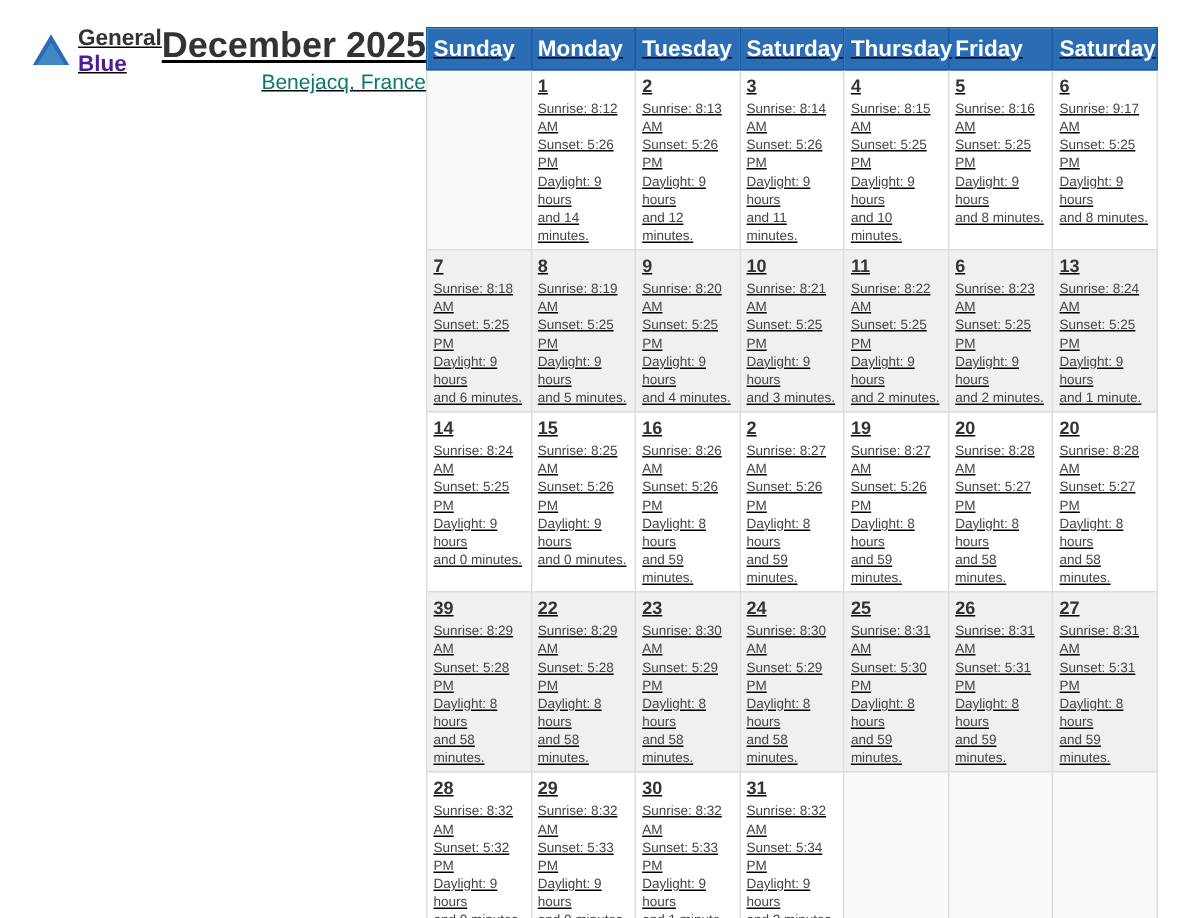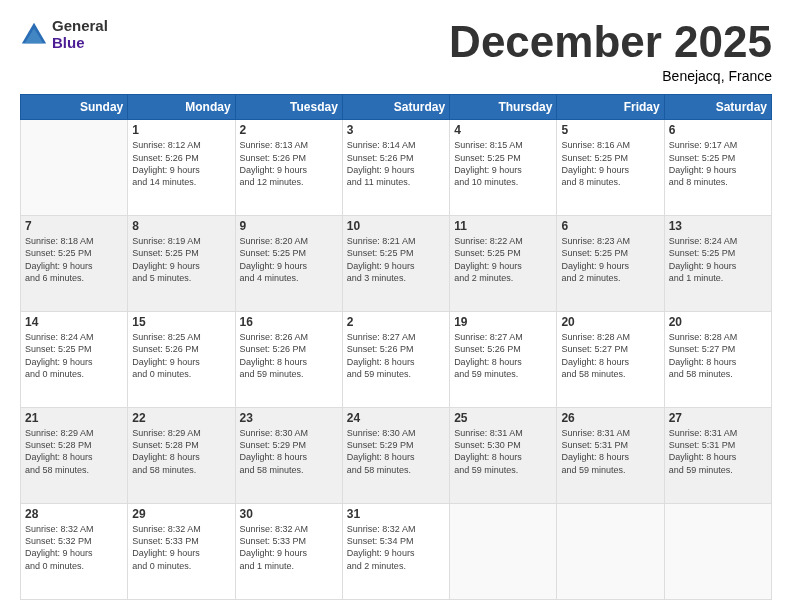--- a/index.html
+++ b/index.html
@@ -15,7 +15,8 @@
       height: 612px;
       padding: 18px 20px 12px 20px;
       display: flex;
-      flex-direction: column;
+      flex-direction: row;
+      text-decoration: underline;
     }
     .header {
       display: flex;

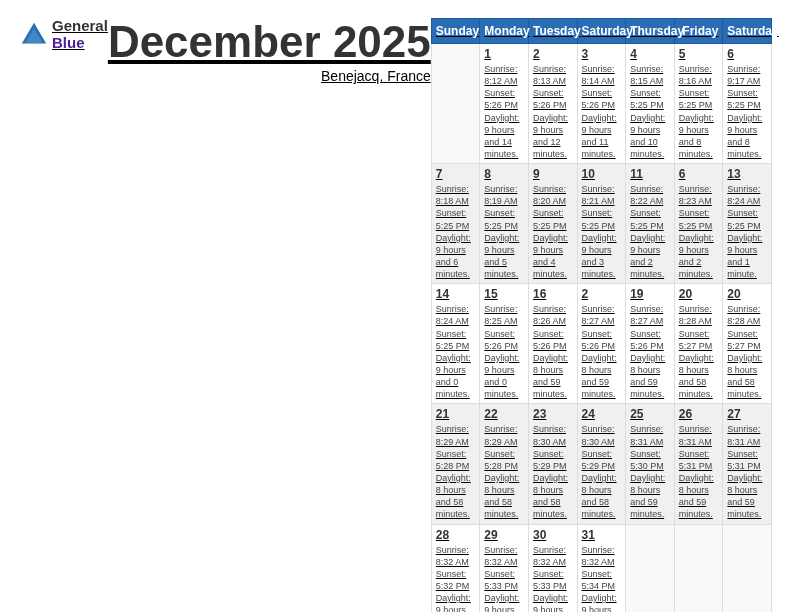--- a/index.html
+++ b/index.html
@@ -52,7 +52,7 @@
       text-align: right;
     }
     .month-title {
-      font-size: 44px;
+      font-size: 24px;
       font-weight: bold;
       color: #333;
       line-height: 1.1;

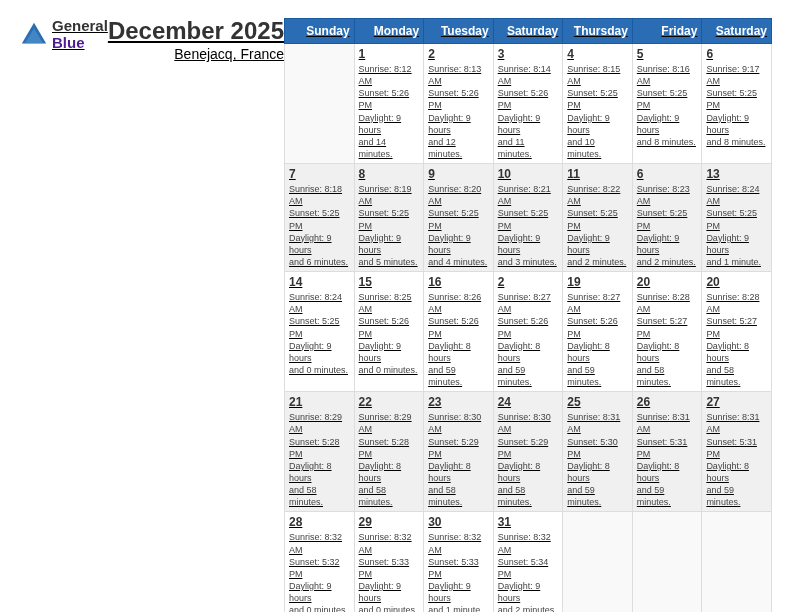--- a/index.html
+++ b/index.html
@@ -72,10 +72,10 @@
     .calendar th {
       background: #2a6db5;
       color: #fff;
-      font-size: 12px;
+      font-size: 15px;
       font-weight: bold;
       padding: 5px 4px;
-      text-align: right;
+      text-align: left;
       border: 1px solid #1a5aa0;
     }
     .calendar td {

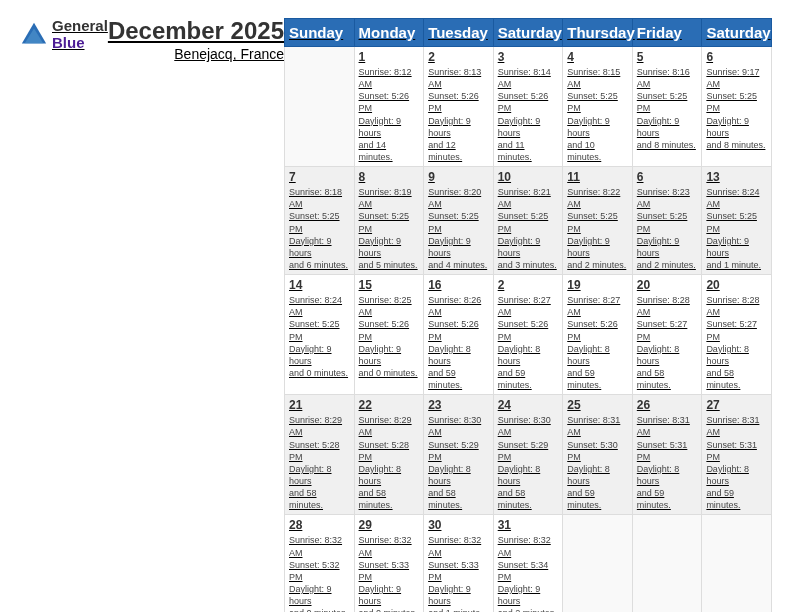--- a/index.html
+++ b/index.html
@@ -59,7 +59,7 @@
     }
     .location {
       font-size: 14px;
-      color: #000000;
+      color: #0f766e;
       margin-top: 2px;
     }
     .calendar {

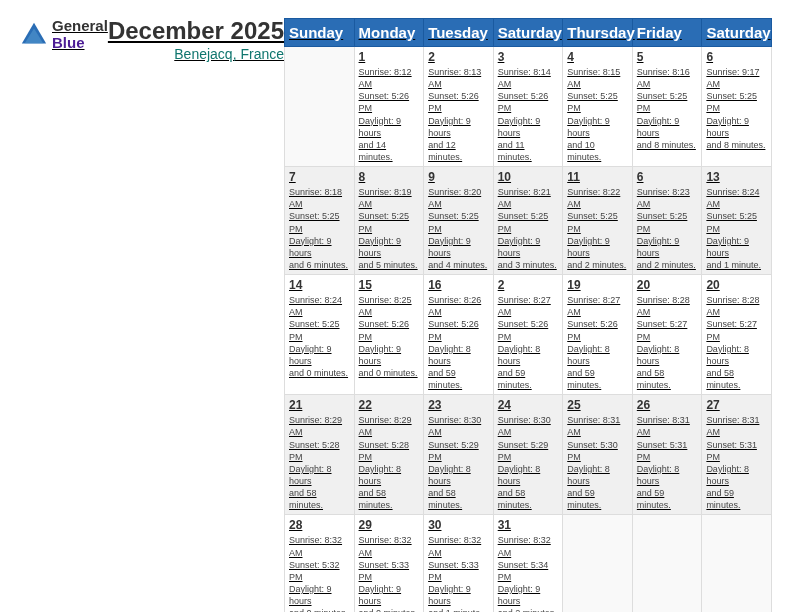--- a/index.html
+++ b/index.html
@@ -328,7 +328,7 @@
         </tr>
         <tr class="row-shaded">
           <td>
-            <span class="day-number">21</span>
+            <span class="day-number">39</span>
             <div class="day-info">
               <div>Sunrise: 8:29 AM</div>
               <div>Sunset: 5:28 PM</div>

